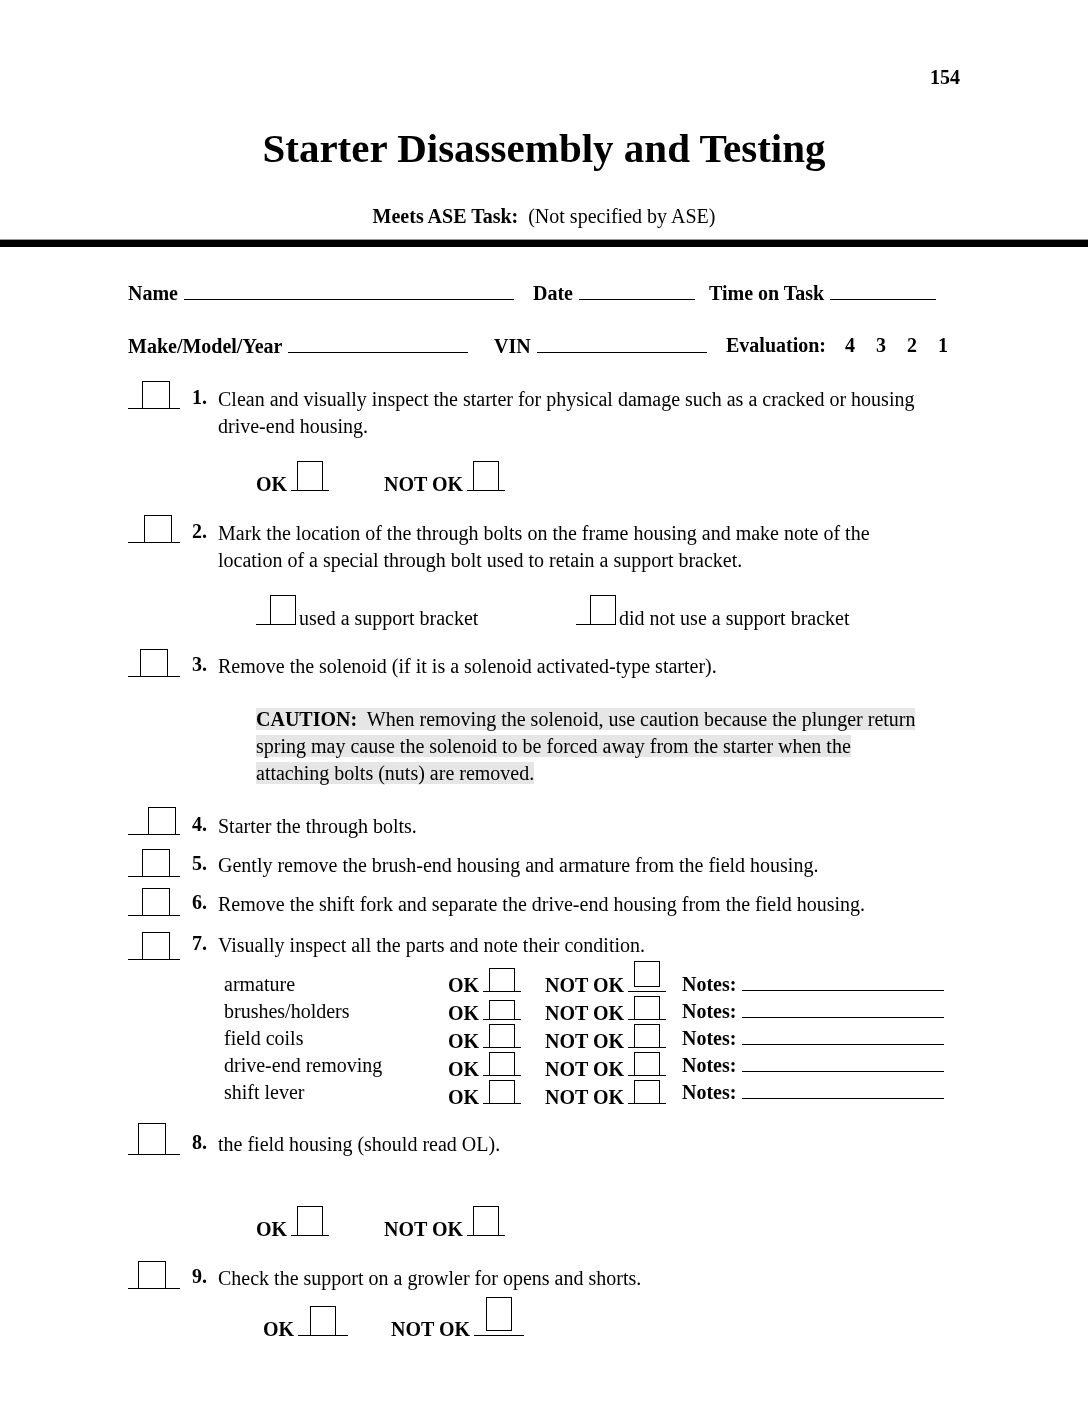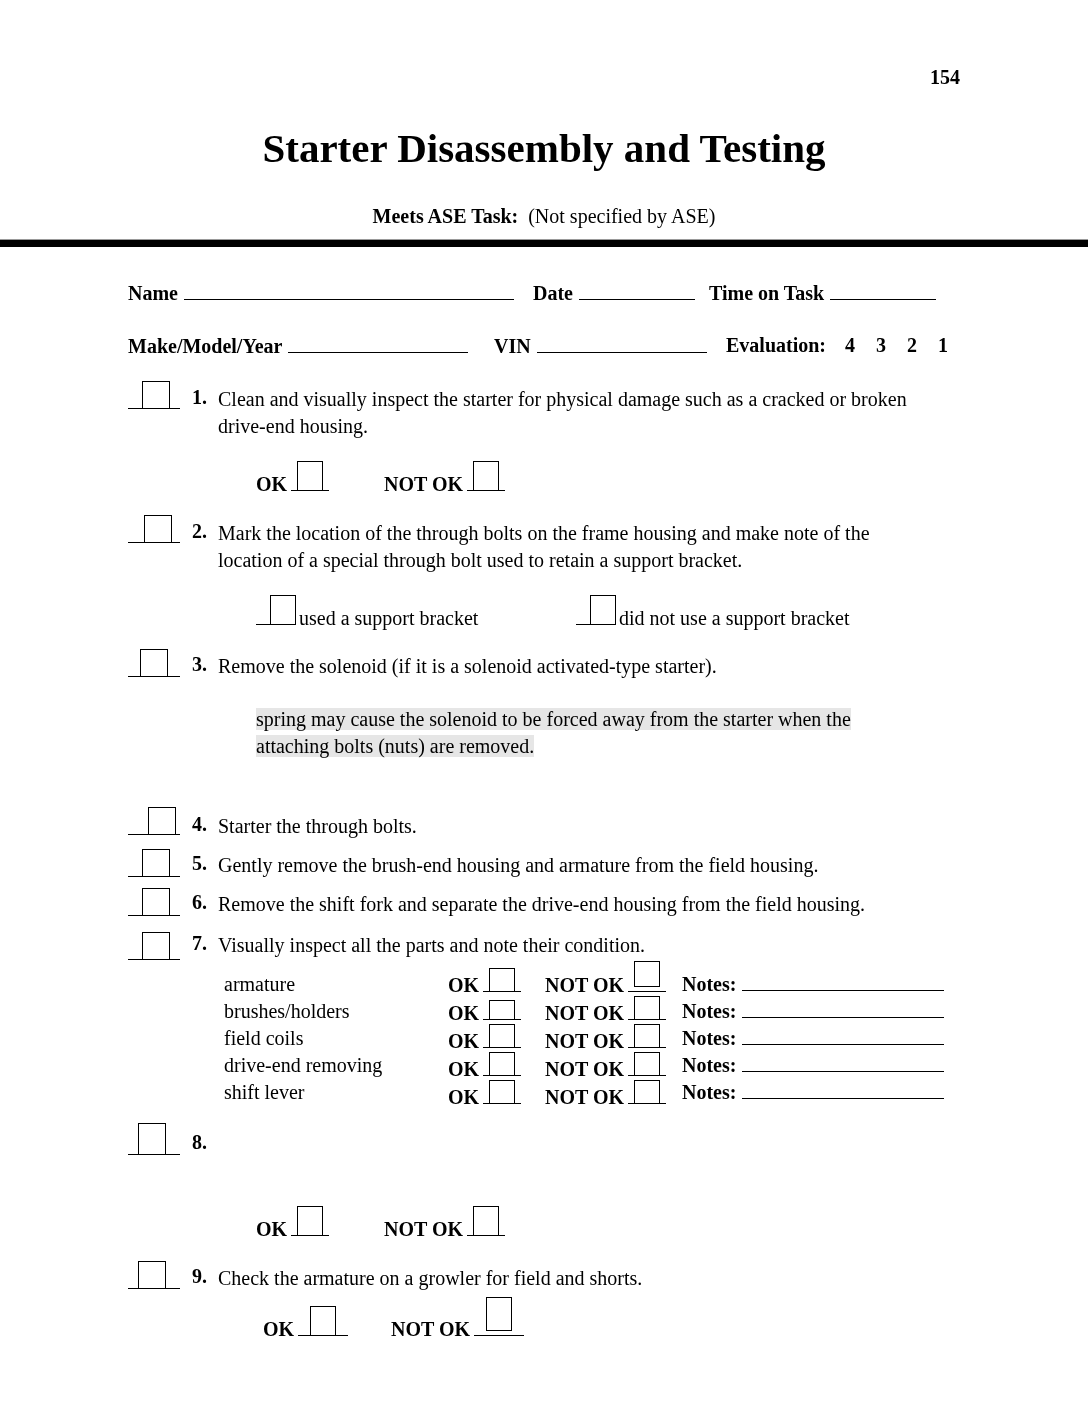--- a/index.html
+++ b/index.html
@@ -53,7 +53,7 @@
   </div>
 <div class="stepnum" style="top:386px;">1.</div>
 <div class="steptext" style="top:386px;">
-  <div>Clean and visually inspect the starter for physical damage such as a cracked or broken</div>
+  <div>Clean and visually inspect the starter for physical damage such as a cracked or housing</div>
   <div>drive-end housing.</div>
 </div>
 <div class="abs okrow" style="left:256px; top:464px;"><span>OK</span><span class="sbox"><span class="ck"></span></span></div>

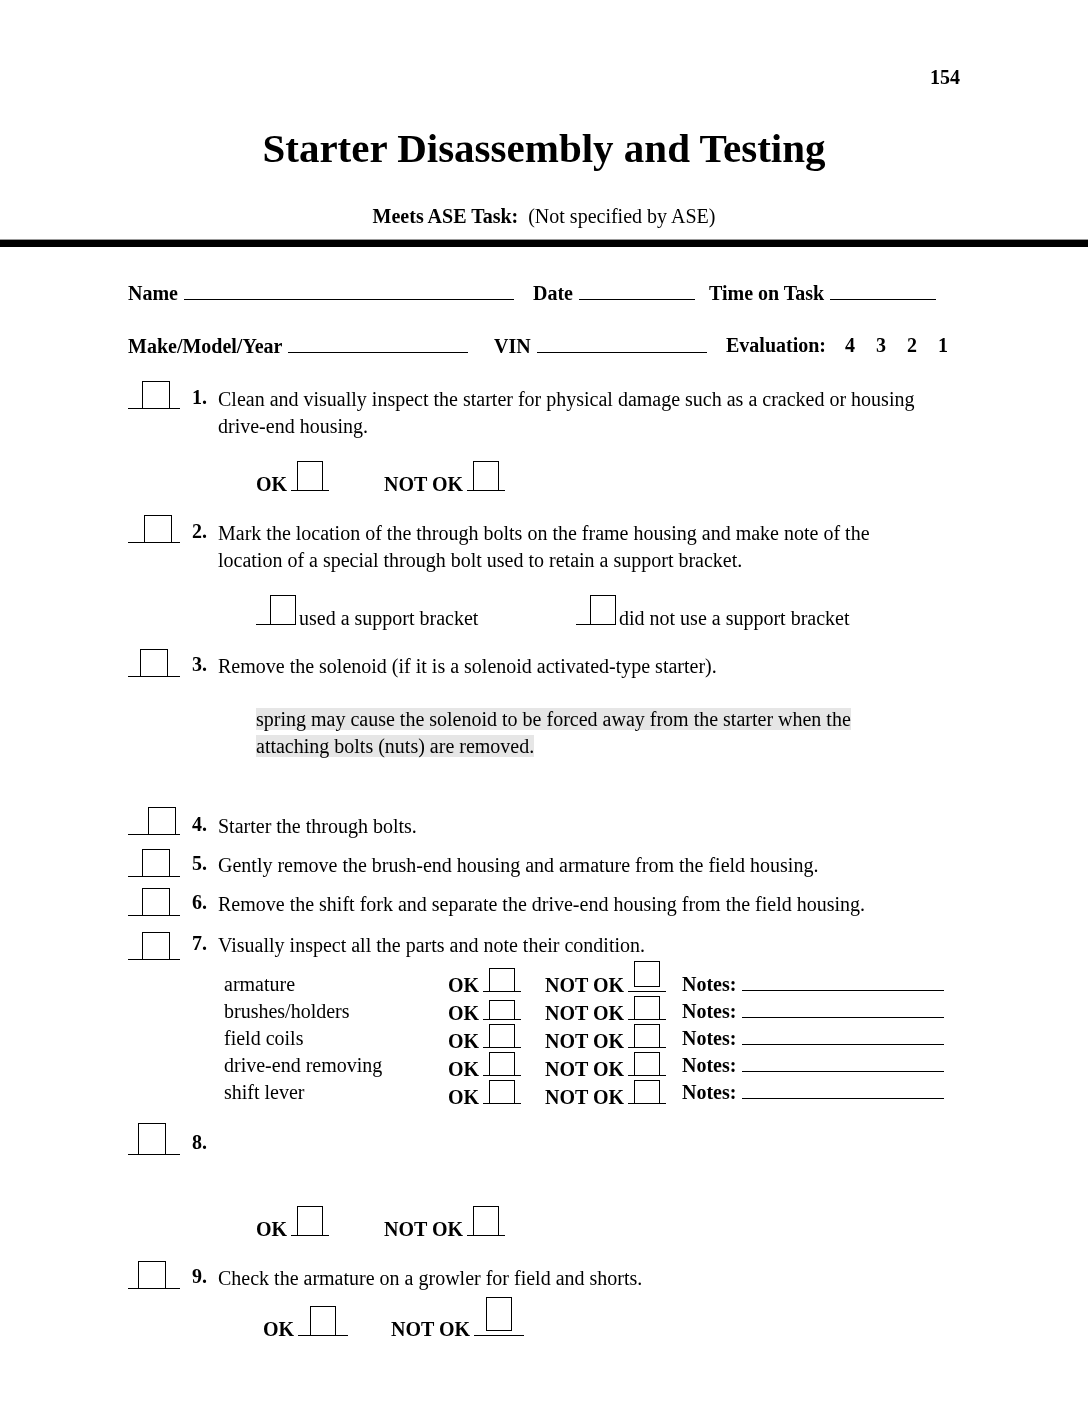--- a/index.html
+++ b/index.html
@@ -79,6 +79,7 @@
   </div>
 
 <div class="caution">
+  <div><span><b>CAUTION:</b>&nbsp; <span>When removing the solenoid, use caution because the plunger return</span></span></div>
   <div><span>spring may cause the solenoid to be forced away from the starter when the</span></div>
   <div><span>attaching bolts (nuts) are removed.</span></div>
 </div>

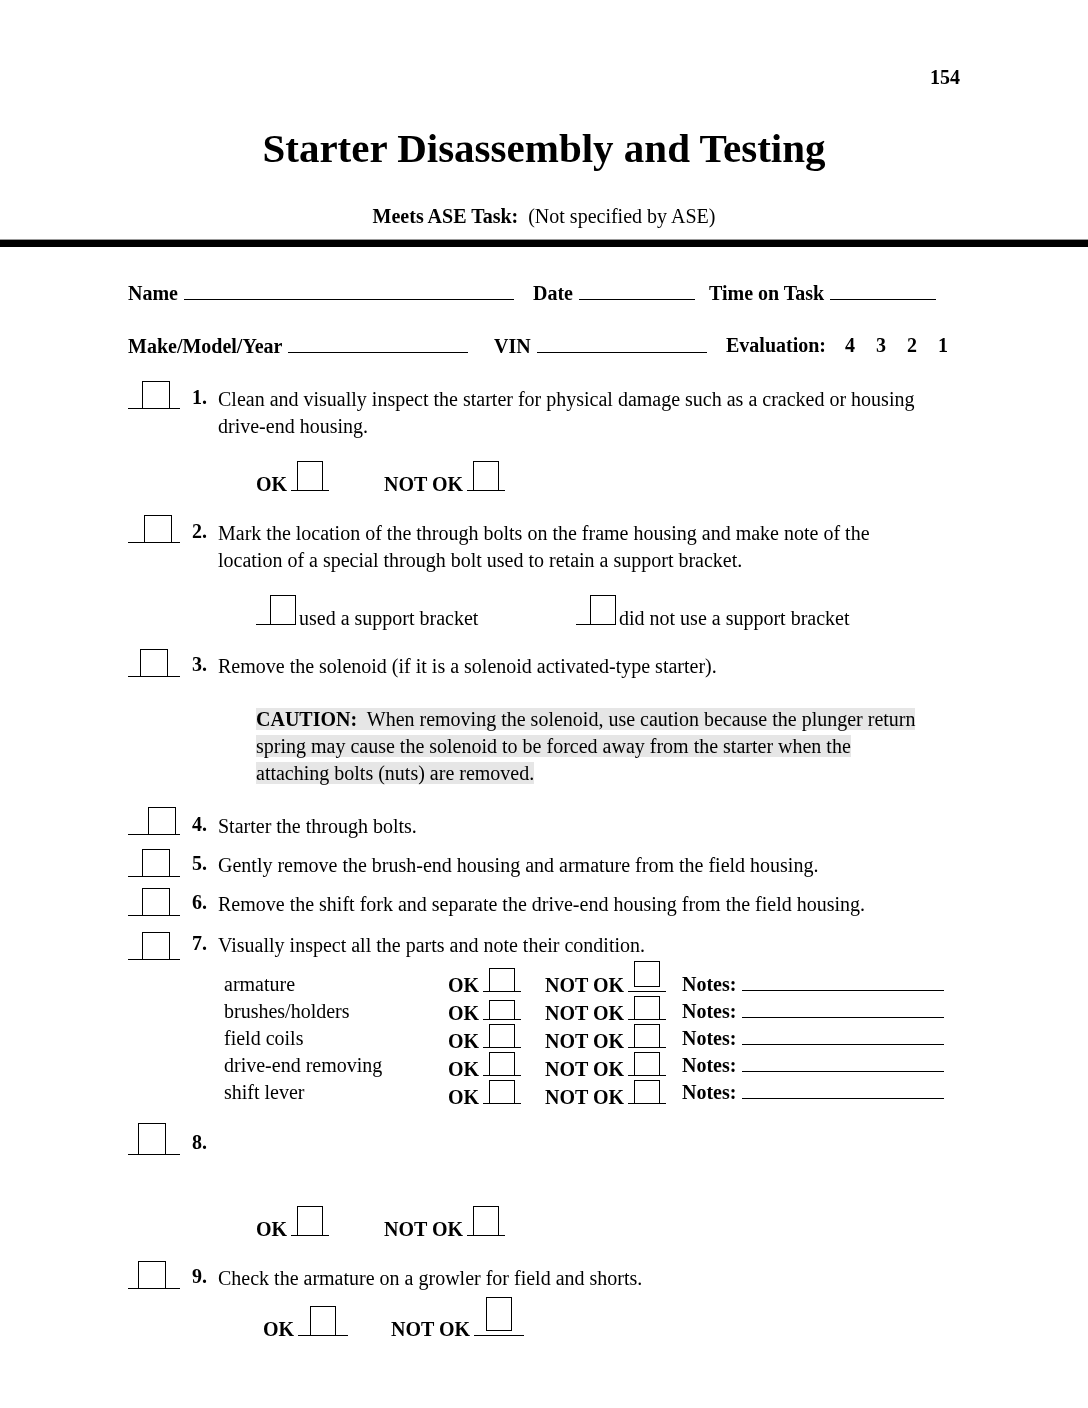--- a/index.html
+++ b/index.html
@@ -153,6 +153,7 @@
   </div>
 <div class="stepnum" style="top:1131px;">8.</div>
 <div class="steptext" style="top:1131px;">
+  <div>the field housing (should read OL).</div>
 </div>
 <div class="abs okrow" style="left:256px; top:1209px;"><span>OK</span><span class="sbox"><span class="ck"></span></span></div>
 <div class="abs okrow" style="left:384px; top:1209px;"><span>NOT OK</span><span class="sbox"><span class="ck"></span></span></div>

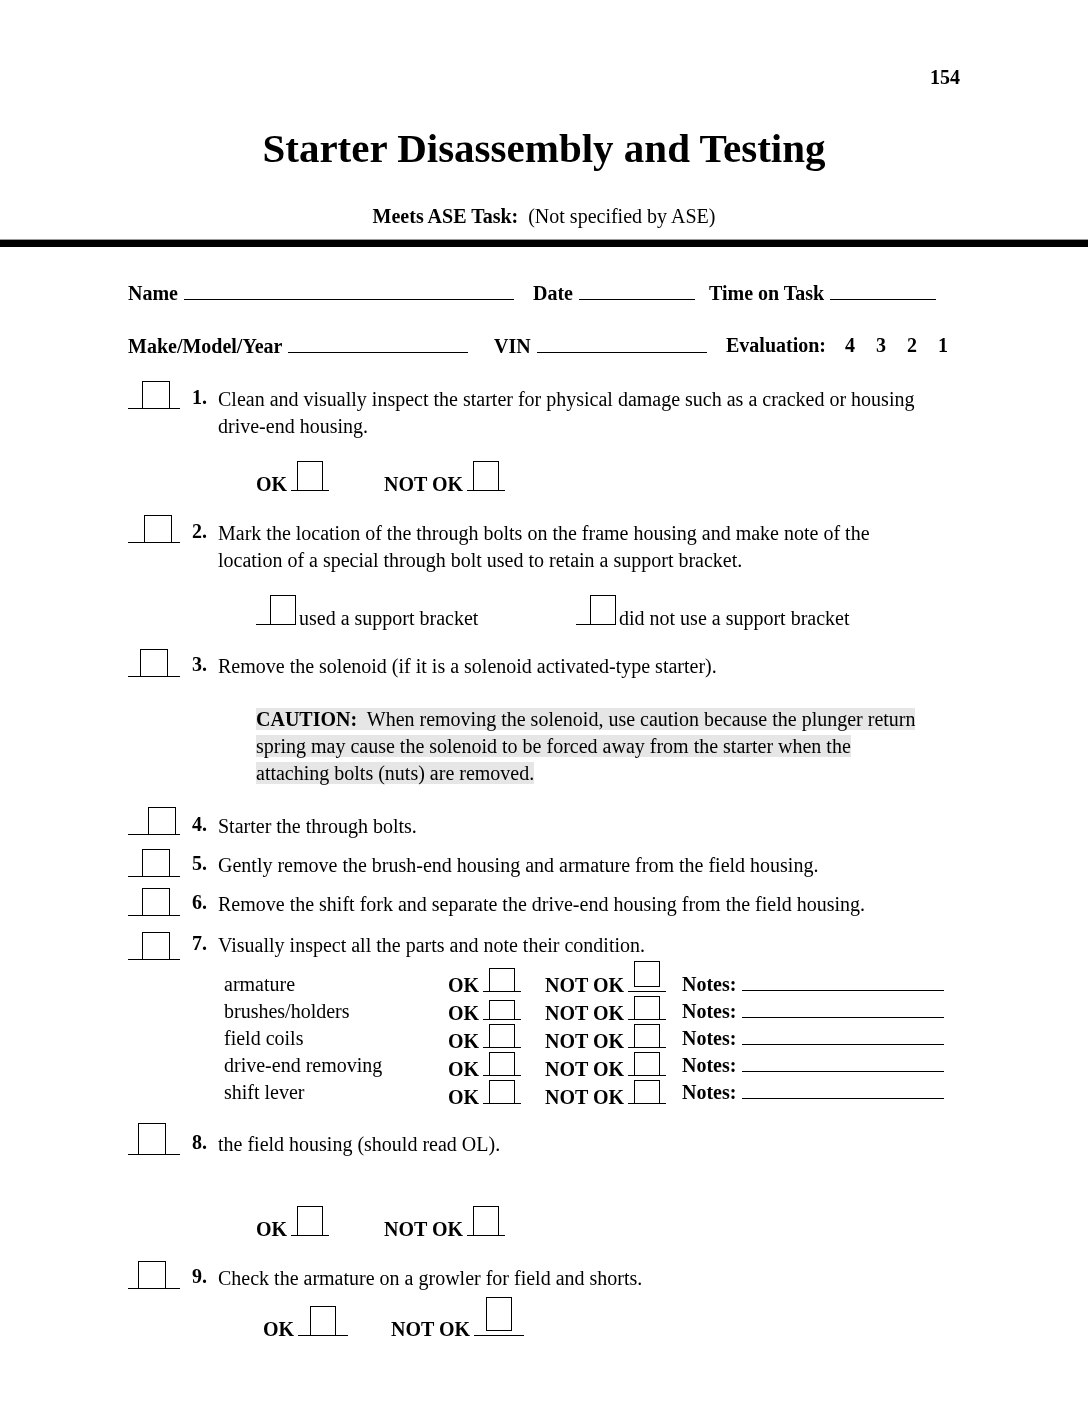--- a/index.html
+++ b/index.html
@@ -163,7 +163,7 @@
   </div>
 <div class="stepnum" style="top:1265px;">9.</div>
 <div class="steptext" style="top:1265px;">
-    <div>Check the armature on a growler for field and shorts.</div>
+    <div>Check the support on a growler for opens and shorts.</div>
   </div>
 <div class="abs okrow" style="left:263px; top:1309px;"><span>OK</span><span class="sbox" style="width:50px;"><span class="ck" style="left:12px;"></span></span></div>
 <div class="abs okrow" style="left:391px; top:1309px;"><span>NOT OK</span><span class="sbox" style="width:50px;"><span class="ck" style="left:12px; height:34px; bottom:4px;"></span></span></div>

